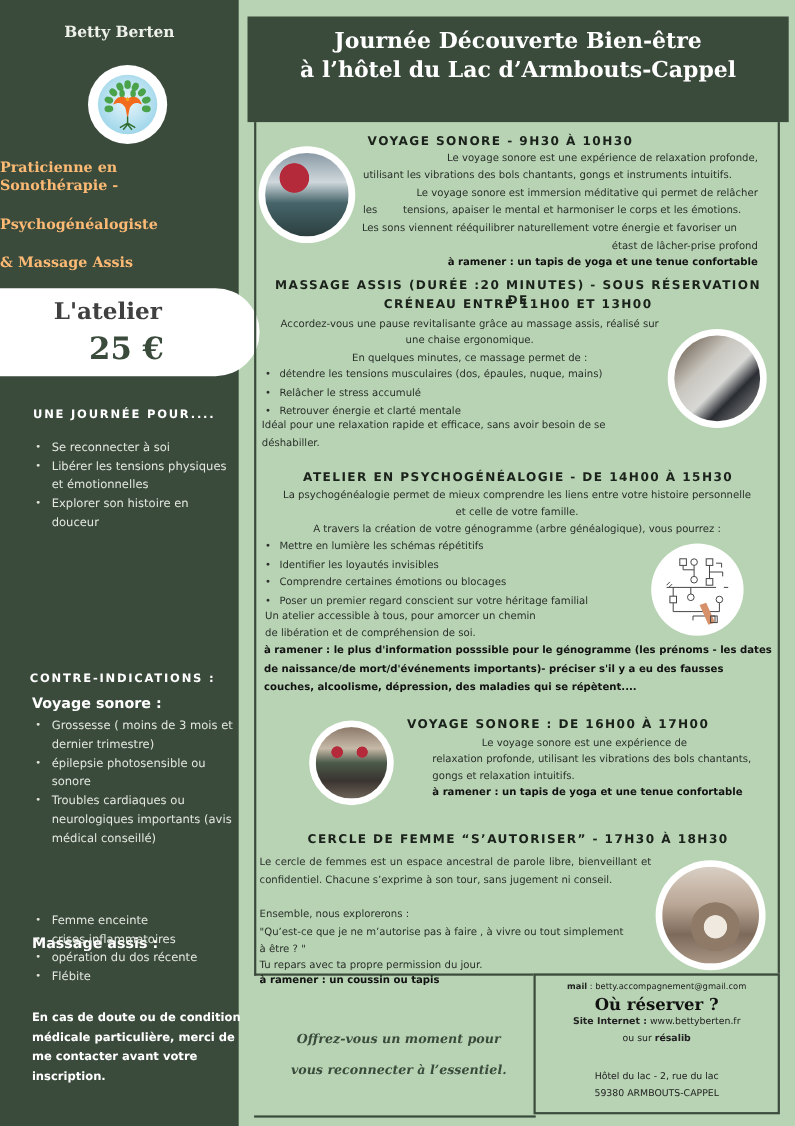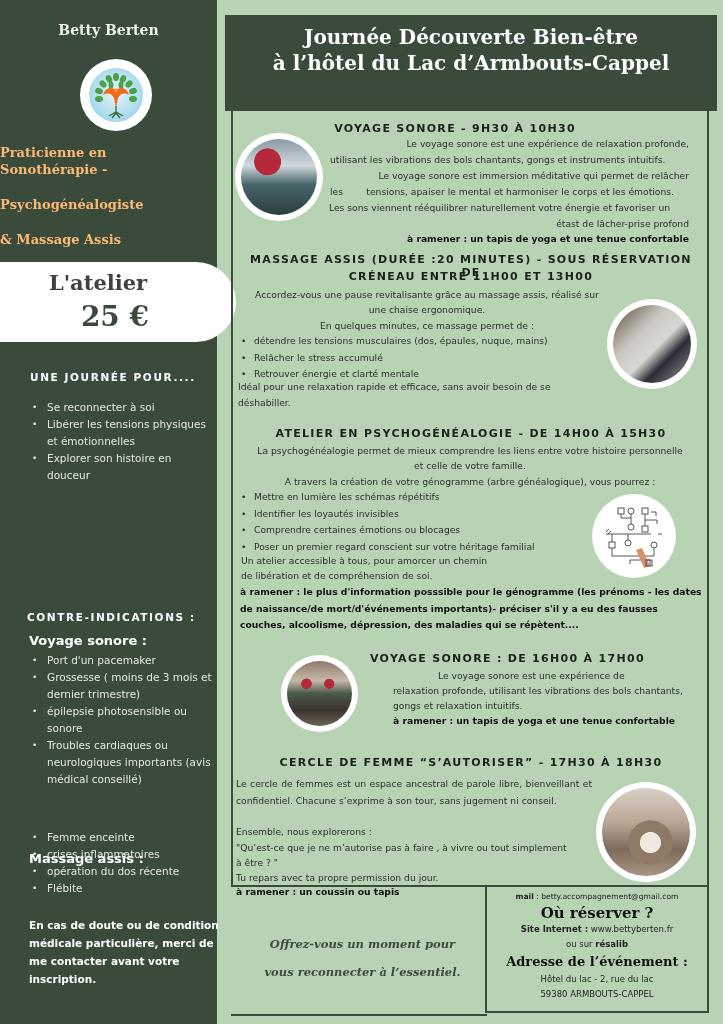--- a/index.html
+++ b/index.html
@@ -91,7 +91,6 @@
   <div class="side-h" style="top:611px; left:27px;">CONTRE-INDICATIONS :</div>
   <div class="side-sub" style="top:633px;">Voyage sonore :</div>
   <ul class="side-list" style="top:652px; width:180px;">
-    <li>Port d'un pacemaker</li>
     <li>Grossesse ( moins de 3 mois et dernier trimestre)</li>
     <li>épilepsie photosensible ou sonore</li>
     <li>Troubles cardiaques ou neurologiques importants (avis médical conseillé)</li>

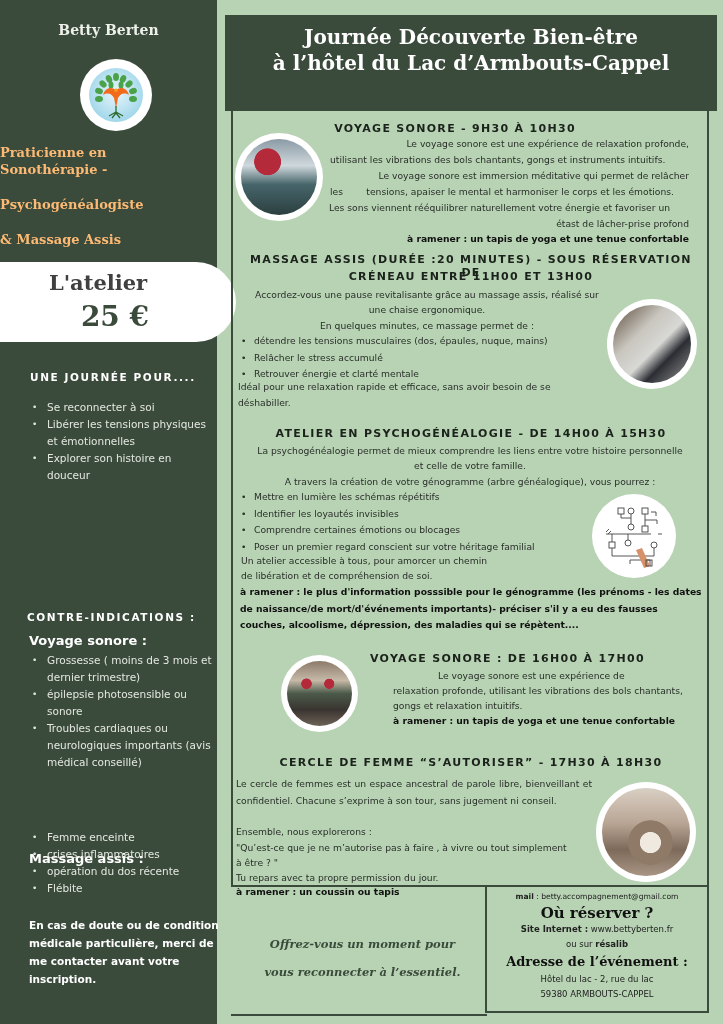--- a/index.html
+++ b/index.html
@@ -218,7 +218,6 @@
   <div class="s" style="top:52px;">
     <span>ou sur </span><b>résalib</b>
   </div>
-  <div class="h" style="top:67px; font-size:13px;">Adresse de l’événement :</div>
   <div class="s" style="top:87px;">Hôtel du lac - 2, rue du lac</div>
   <div class="s" style="top:102px;">59380 ARMBOUTS-CAPPEL</div>
 </div>

